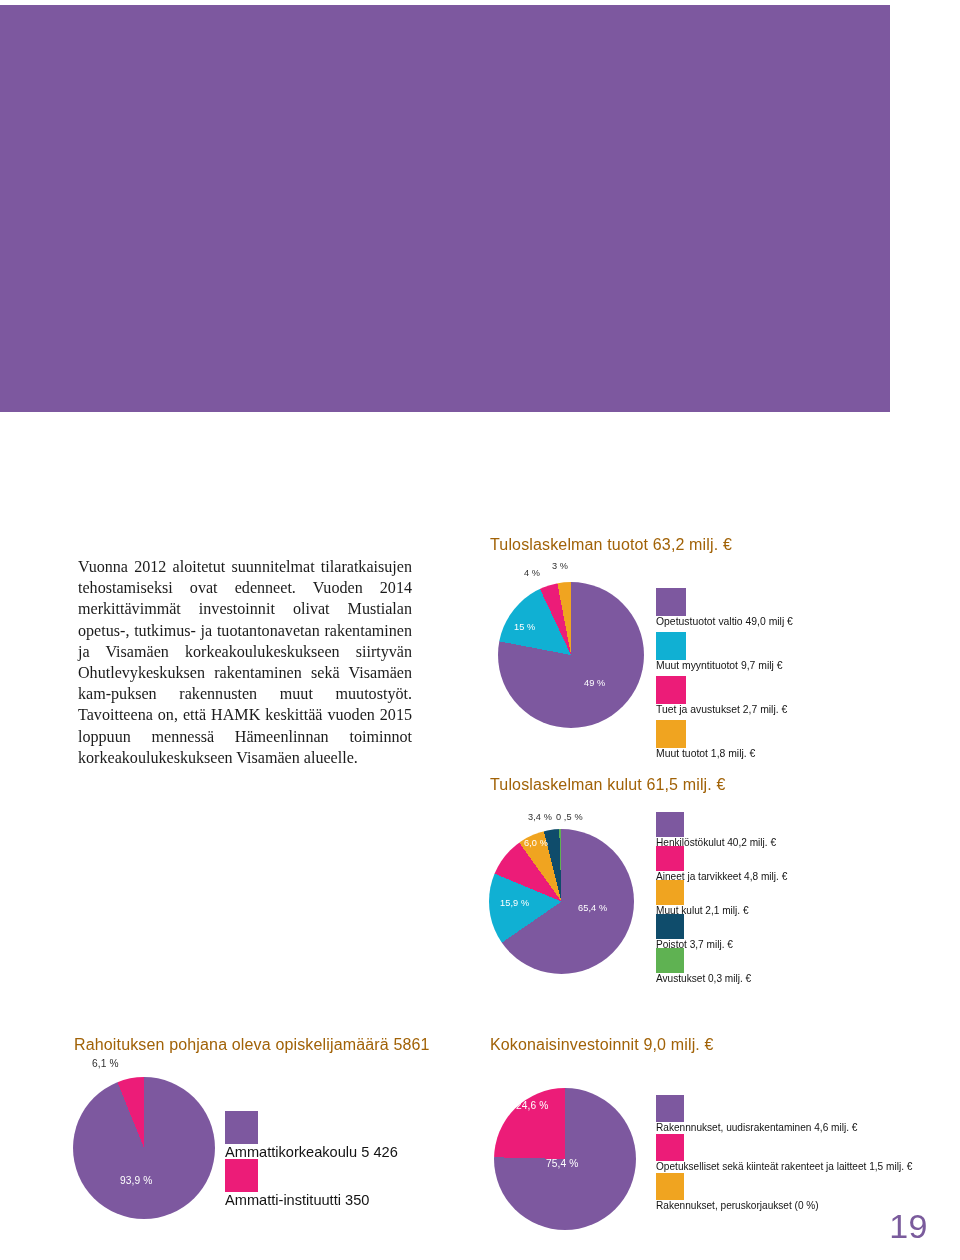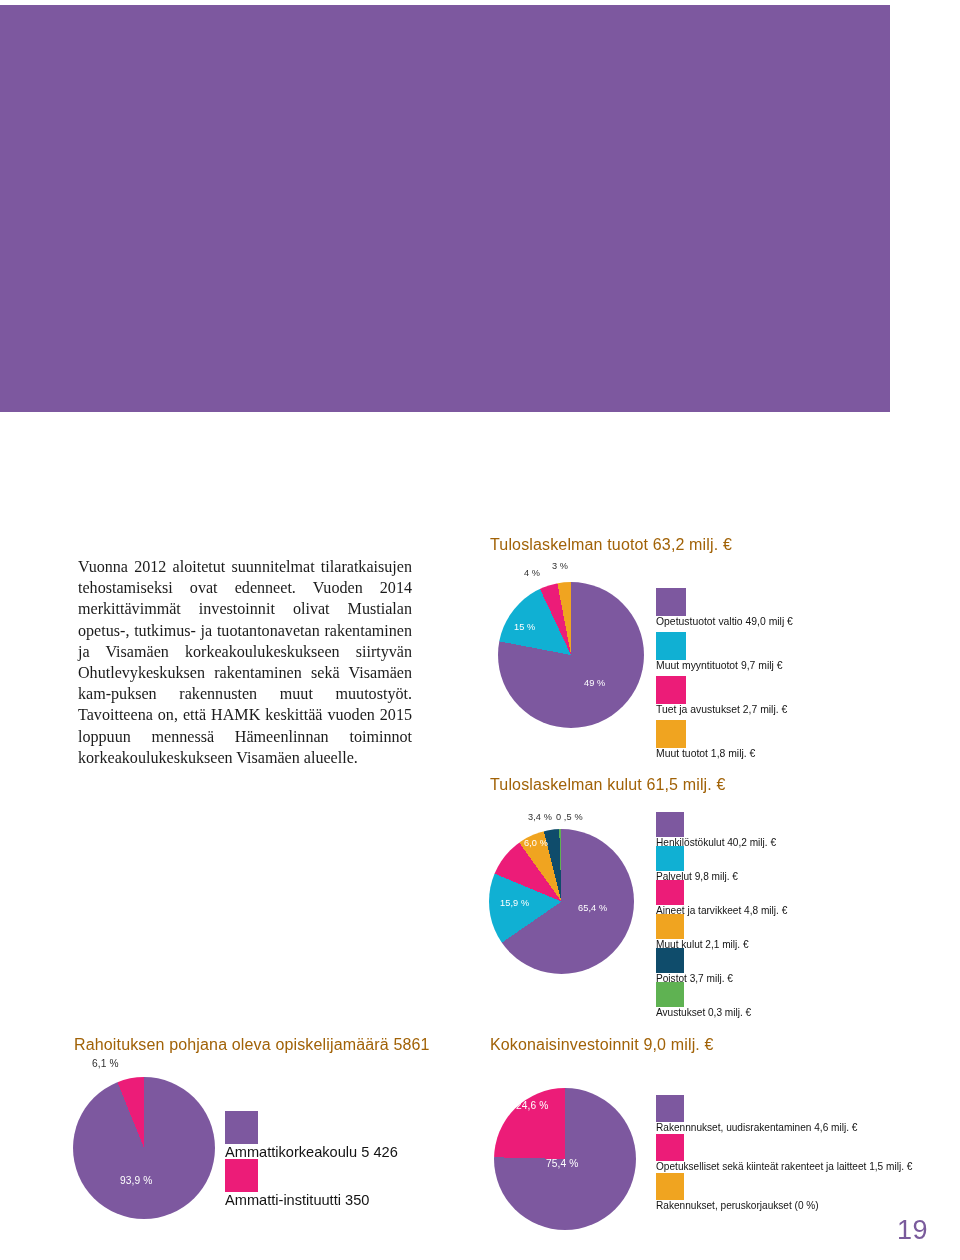--- a/index.html
+++ b/index.html
@@ -217,10 +217,6 @@
     <span class="legend-text">Henkilöstökulut 40,2 milj. €</span>
   </div>
   <div class="legend-row">
-    <span class="swatch" style="background:#10b0d3"></span>
-    <span class="legend-text">Palvelut 9,8 milj. €</span>
-  </div>
-  <div class="legend-row">
     <span class="swatch" style="background:#ec1c78"></span>
     <span class="legend-text">Aineet ja tarvikkeet 4,8 milj. €</span>
   </div>

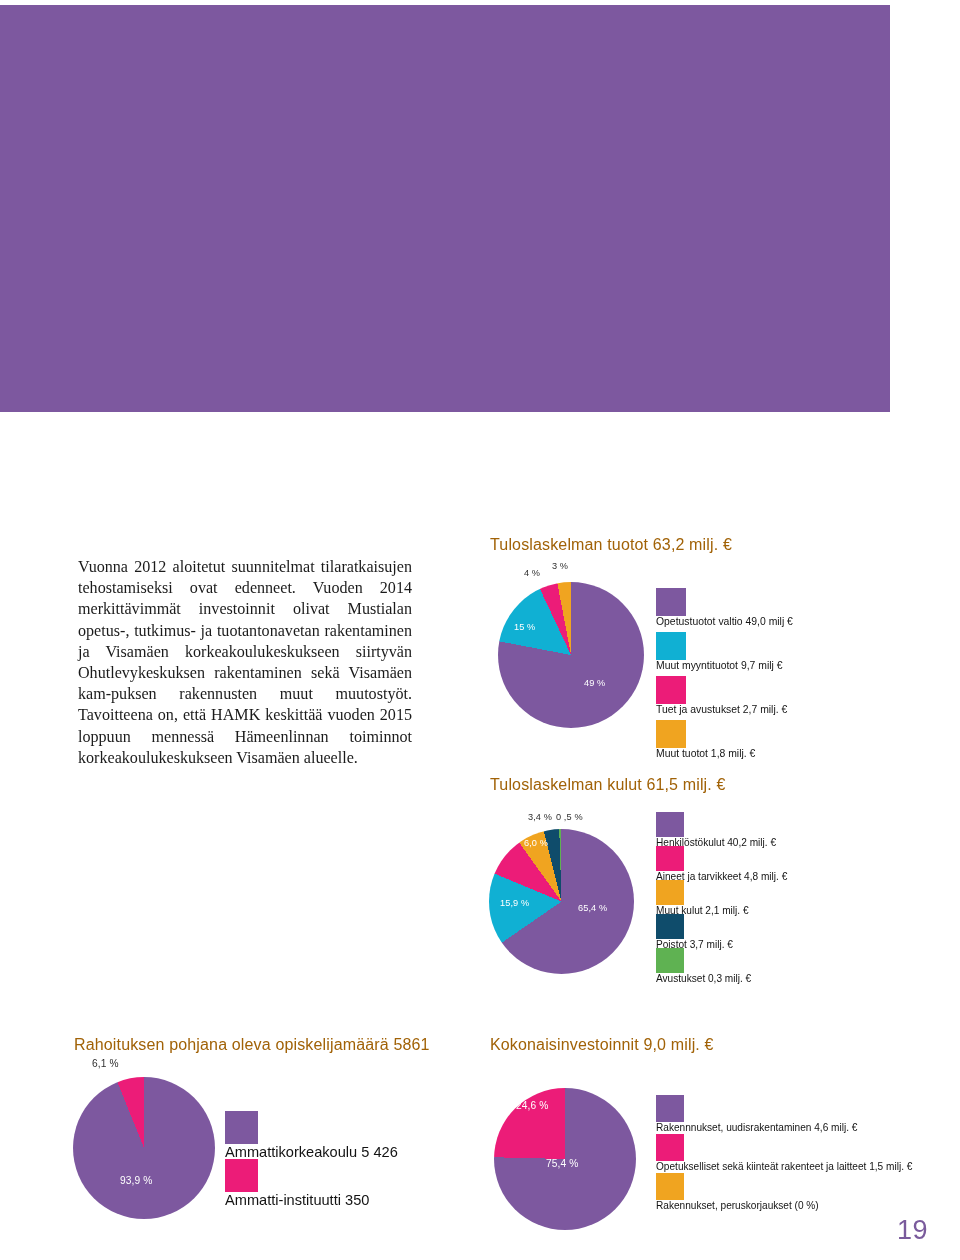--- a/index.html
+++ b/index.html
@@ -164,7 +164,7 @@
     right: 32px;
     bottom: 14px;
     font-family: "Liberation Sans", sans-serif;
-    font-size: 27px;
+    font-size: 34px;
     color: #7a5b9c;
     letter-spacing: .5px;
   }

